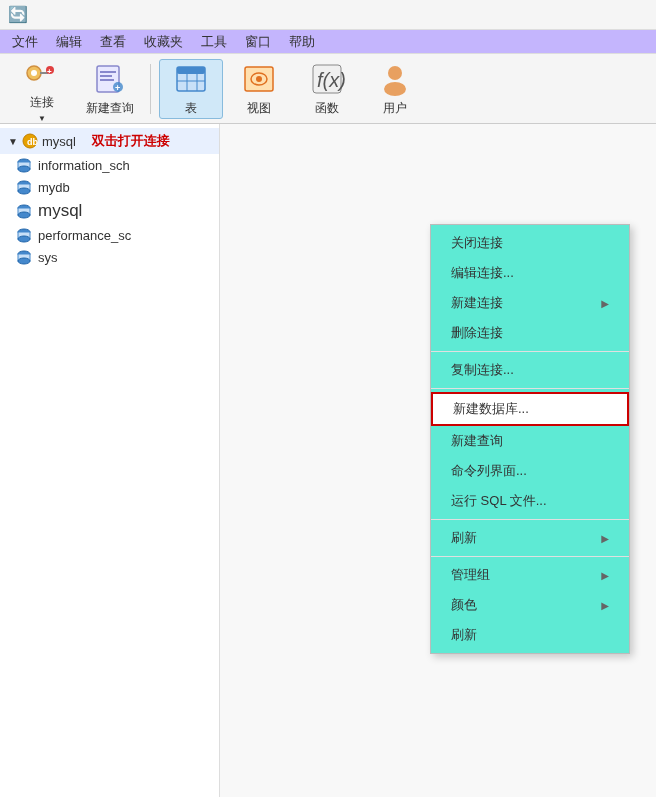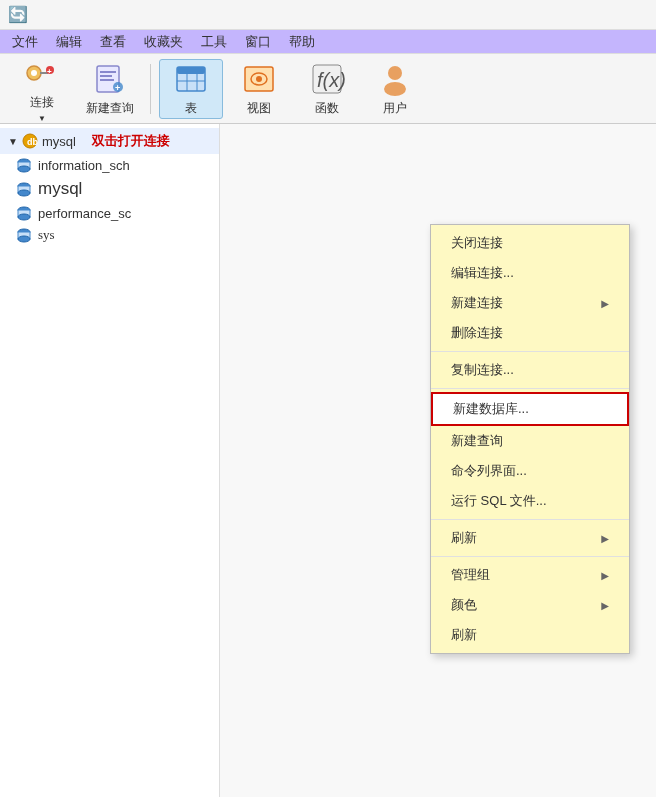--- a/index.html
+++ b/index.html
@@ -275,6 +275,14 @@
       <rect x="2" y="5" width="12" height="7" fill="#c8e0f8" stroke="#4488cc" stroke-width="1"></rect>
       <ellipse cx="8" cy="12" rx="6" ry="3" fill="#4488cc" stroke="#2266aa" stroke-width="1"></ellipse>
     </svg>
+    <span style="font-size:13px;">mydb</span>
+  </div>
+      <div class="db-item">
+    <svg width="16" height="16" viewBox="0 0 16 16">
+      <ellipse cx="8" cy="5" rx="6" ry="3" fill="#4488cc" stroke="#2266aa" stroke-width="1"></ellipse>
+      <rect x="2" y="5" width="12" height="7" fill="#c8e0f8" stroke="#4488cc" stroke-width="1"></rect>
+      <ellipse cx="8" cy="12" rx="6" ry="3" fill="#4488cc" stroke="#2266aa" stroke-width="1"></ellipse>
+    </svg>
     <span style="font-size:17px;">mysql</span>
   </div>
       <div class="db-item">

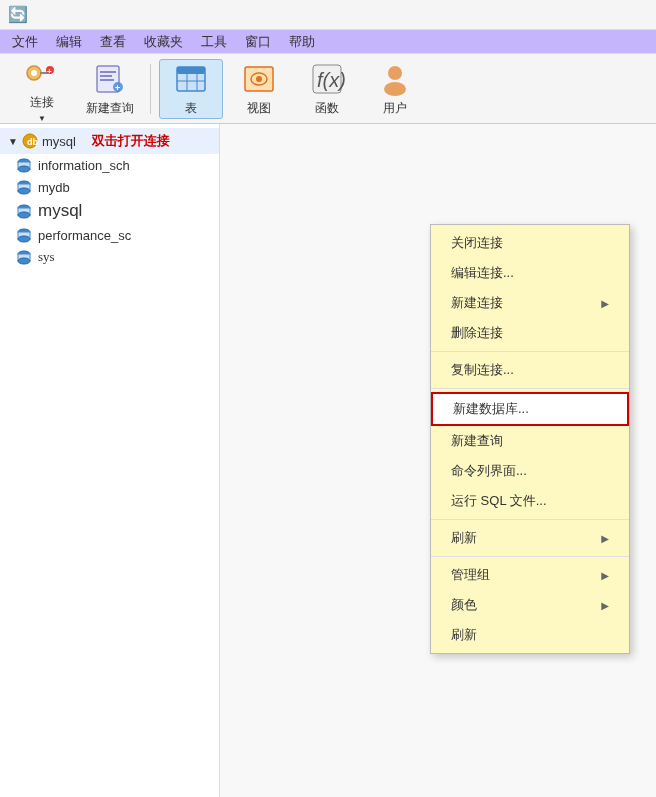--- a/index.html
+++ b/index.html
@@ -132,7 +132,7 @@
       left: 210px;
       top: 100px;
       width: 200px;
-      background: #fef9c3;
+      background: #5eead4;
       border: 1px solid #bbb;
       box-shadow: 3px 3px 8px rgba(0,0,0,0.2);
       z-index: 100;

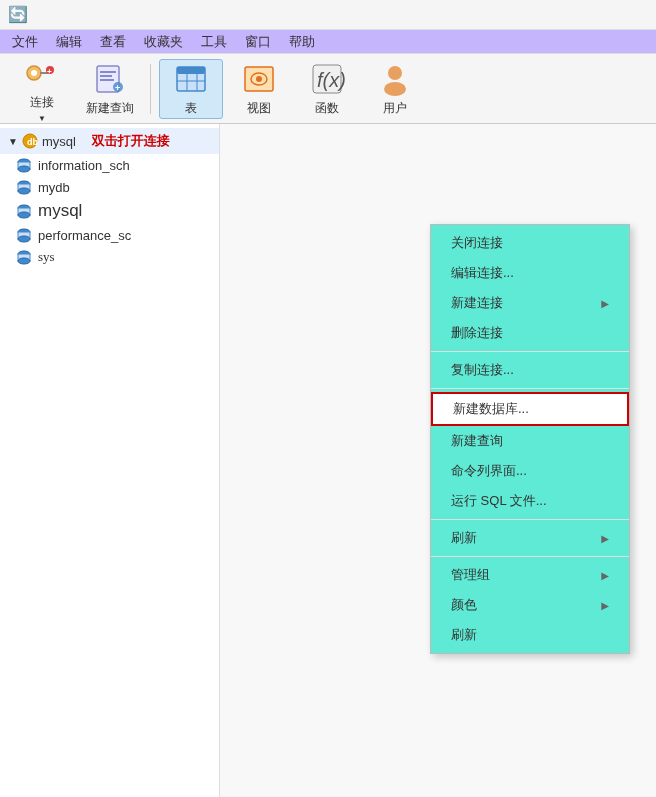--- a/index.html
+++ b/index.html
@@ -299,7 +299,7 @@
       <rect x="2" y="5" width="12" height="7" fill="#c8e0f8" stroke="#4488cc" stroke-width="1"></rect>
       <ellipse cx="8" cy="12" rx="6" ry="3" fill="#4488cc" stroke="#2266aa" stroke-width="1"></ellipse>
     </svg>
-    <span style="font-size:13px;font-family:Liberation Serif, serif;">sys</span>
+    <span style="font-size:13px;">sys</span>
   </div>
     </div>
 

